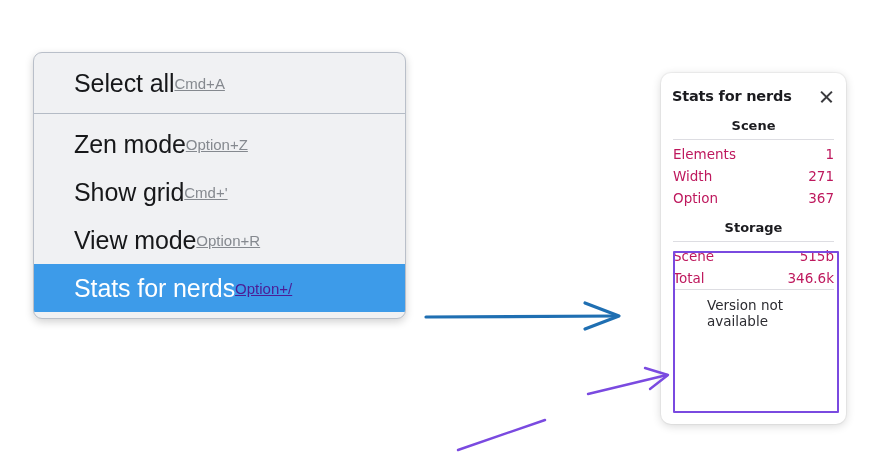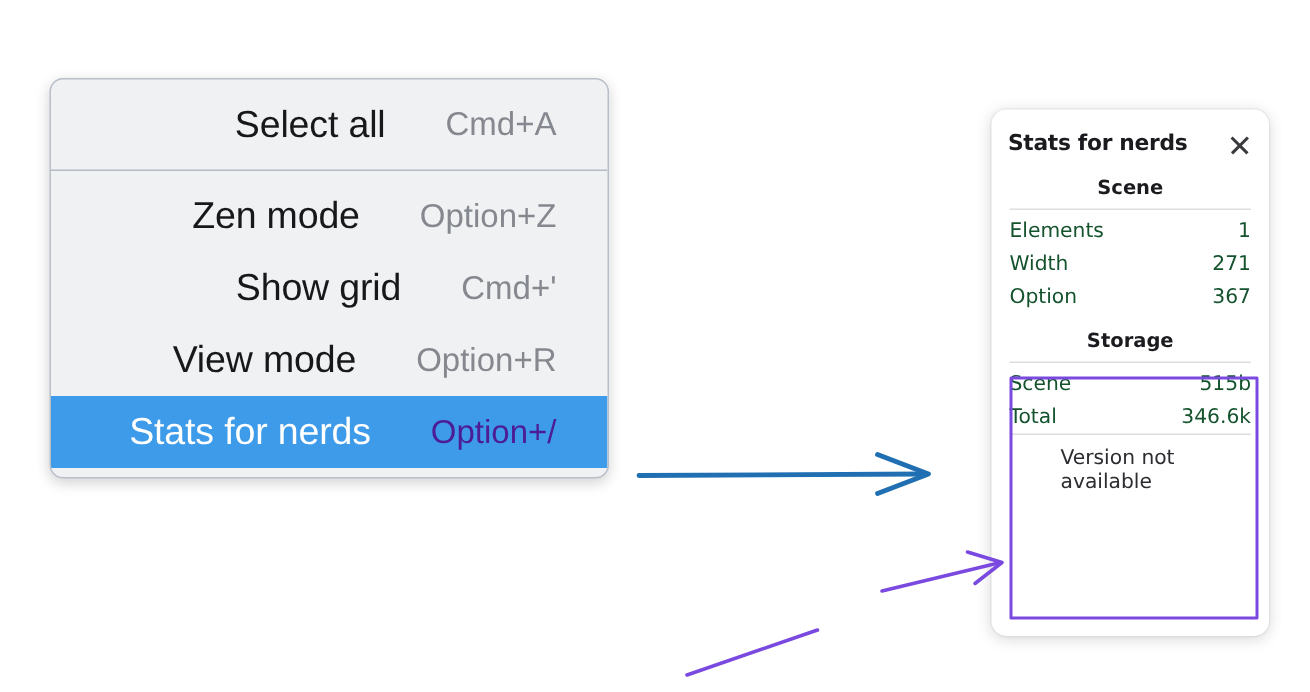--- a/index.html
+++ b/index.html
@@ -36,11 +36,10 @@
   .menu-item {
     display: flex;
     align-items: center;
-    justify-content: flex-end;
+    justify-content: flex-start;
     height: 48px;
     padding: 0 34px 0 40px;
     cursor: default;
-    gap: 40px;
   }
   .menu-item .label {
     font-size: 25px;

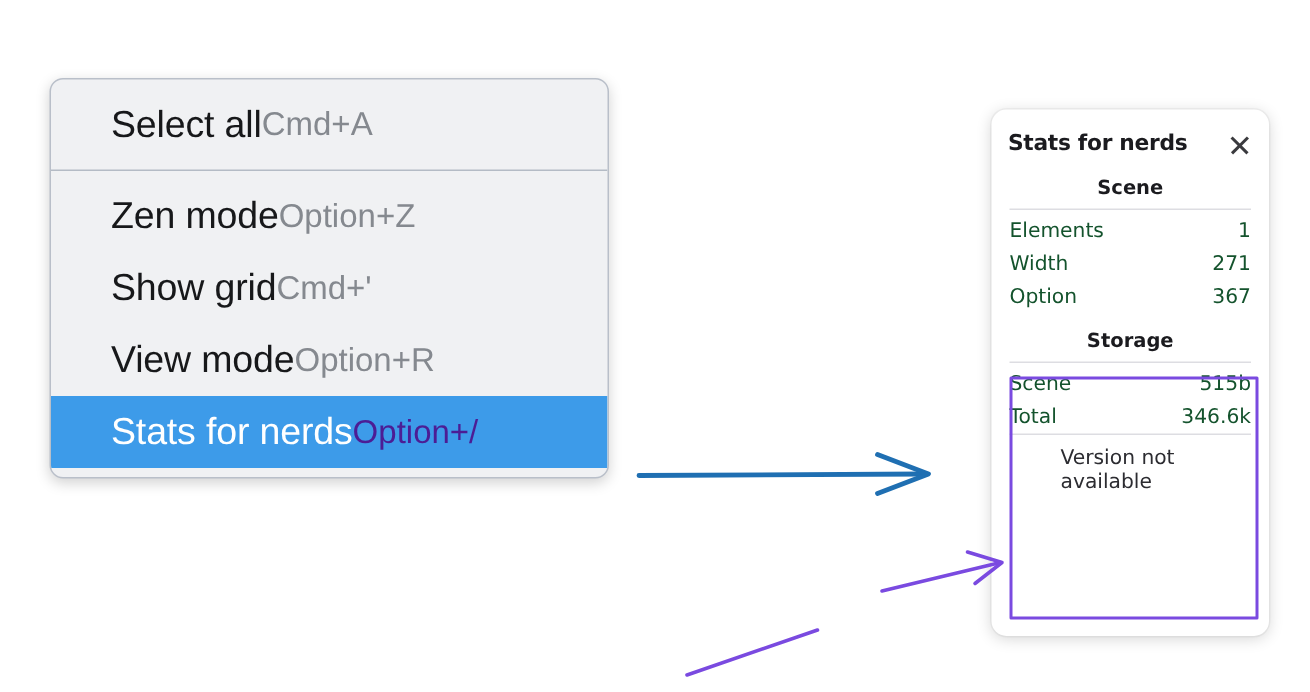--- a/index.html
+++ b/index.html
@@ -48,9 +48,10 @@
     white-space: nowrap;
   }
   .menu-item .shortcut {
-    font-size: 22px;
+    font-size: 15px;
     color: #85898f;
     white-space: nowrap;
+    text-decoration: underline;
   }
   .menu-item.selected { background: #3d9be9; }
   .menu-item.selected .label { color: #ffffff; }

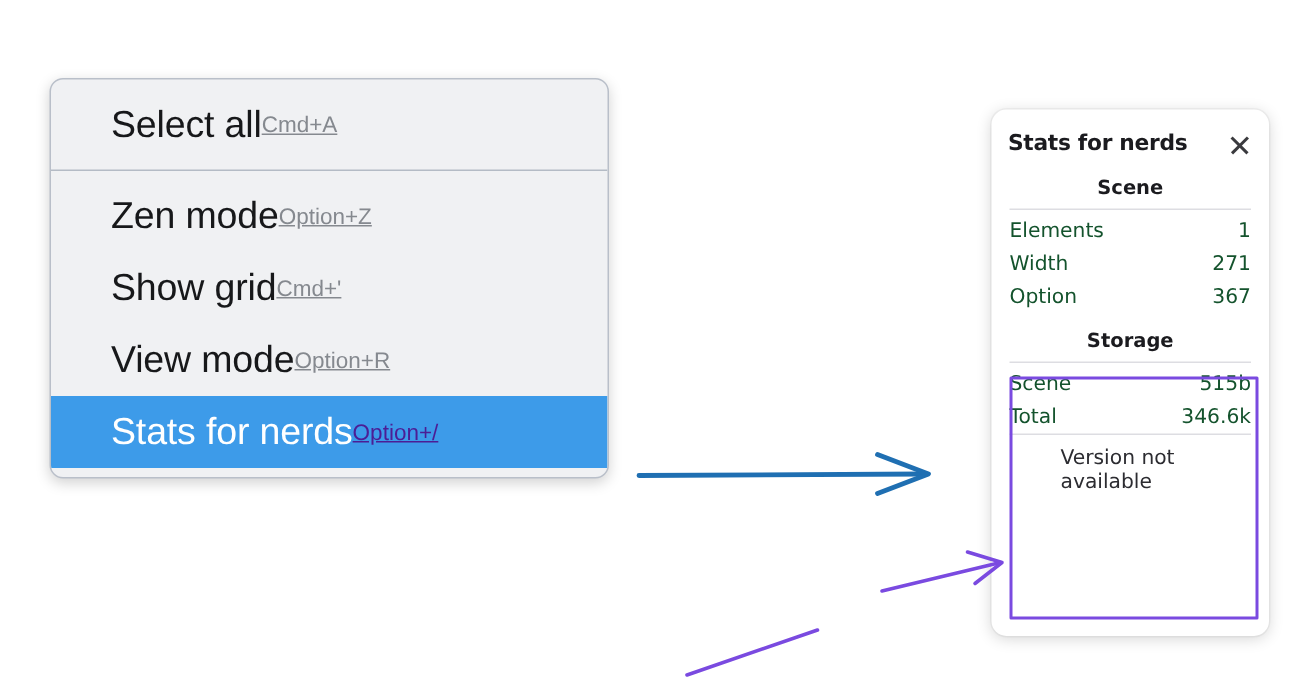--- a/index.html
+++ b/index.html
@@ -113,7 +113,7 @@
     justify-content: space-between;
     align-items: baseline;
     font-size: 13.5px;
-    color: #14532d;
+    color: #be185d;
     padding: 3px 1px;
   }
   .stat-row .k { }

